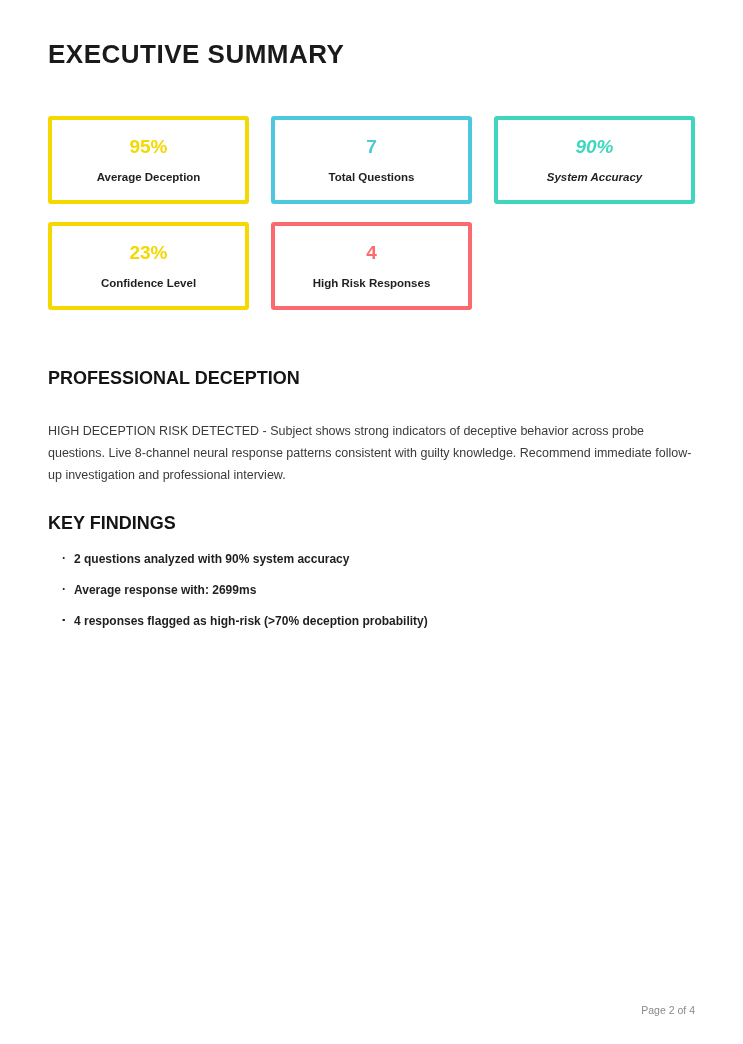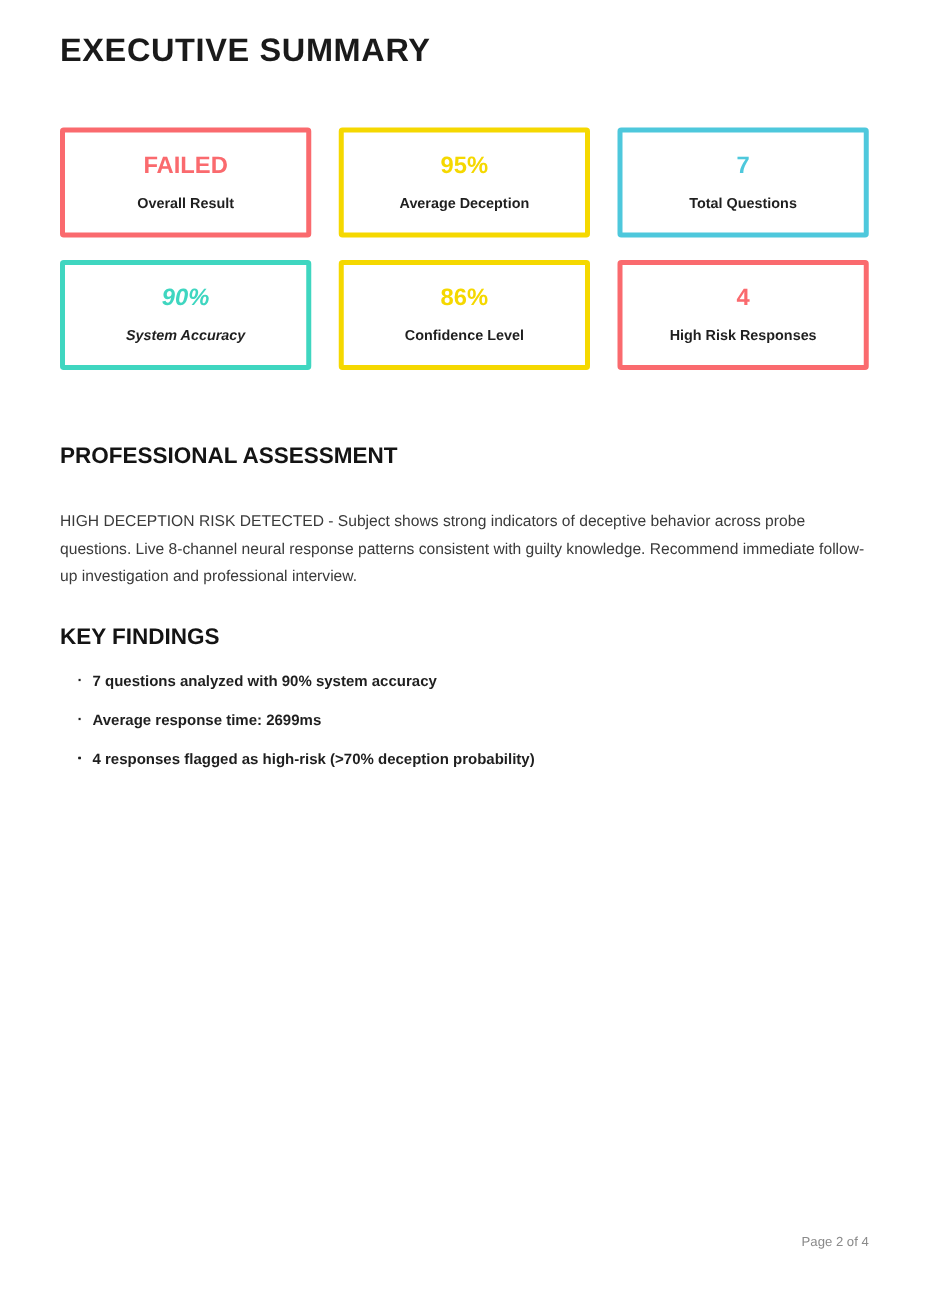--- a/index.html
+++ b/index.html
@@ -20,7 +20,7 @@
     width: 743px;
     height: 1044px;
     box-sizing: border-box;
-    padding: 3px 48px;
+    padding: 17px 48px;
   }
   .doc-title {
     font-size: 26px;

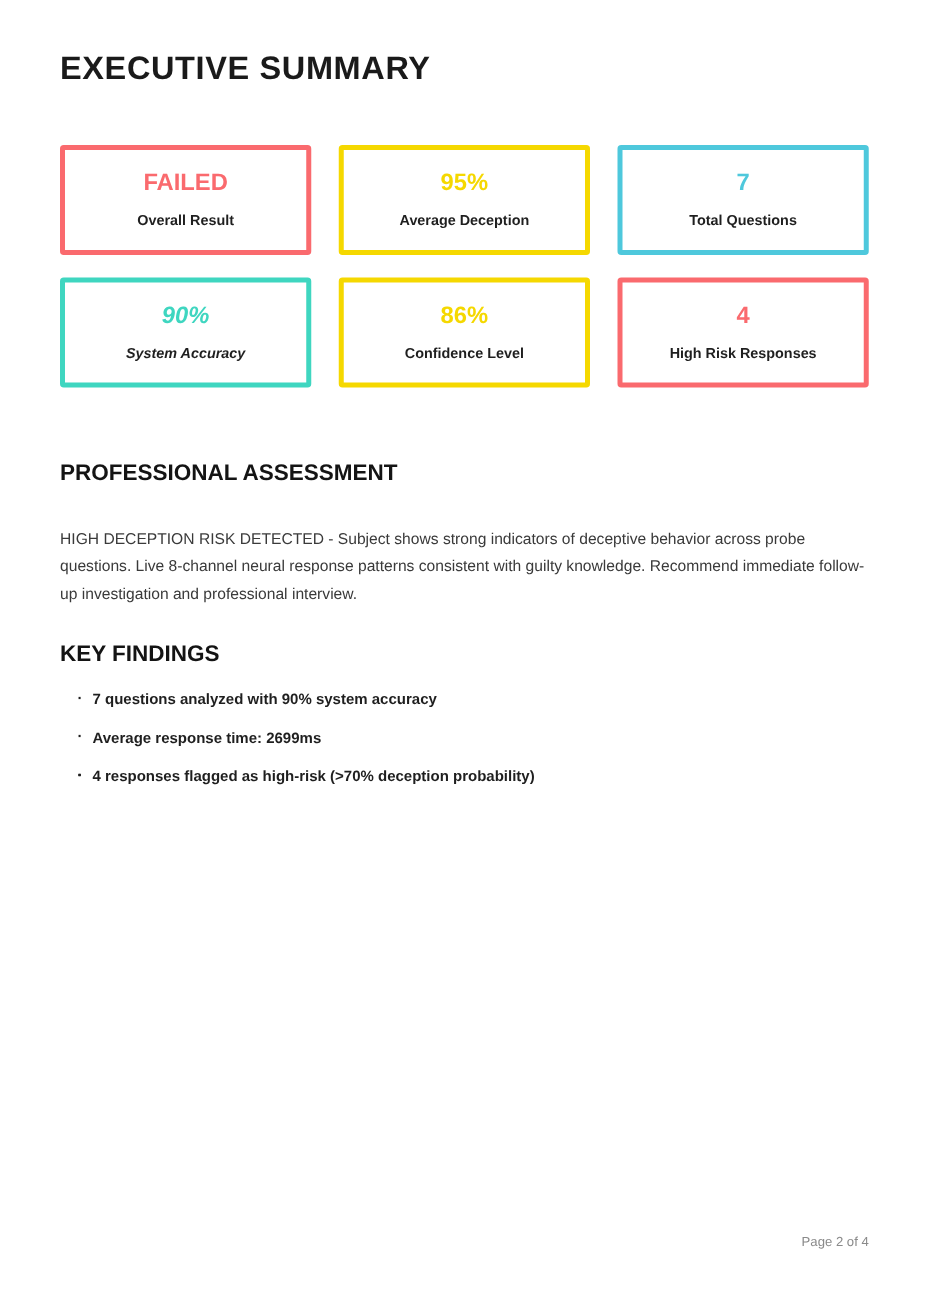--- a/index.html
+++ b/index.html
@@ -113,10 +113,6 @@
 
   <div class="cards-grid">
 
-    <div class="stat-card" style="border-color: rgb(250, 106, 110);">
-      <div class="stat-value" style="color: rgb(250, 106, 110);">FAILED</div>
-      <div class="stat-label">Overall Result</div>
-    </div>
 
     <div class="stat-card" style="border-color: rgb(245, 216, 0); text-align: center;">
       <div class="stat-value" style="color: rgb(245, 216, 0);">95%</div>

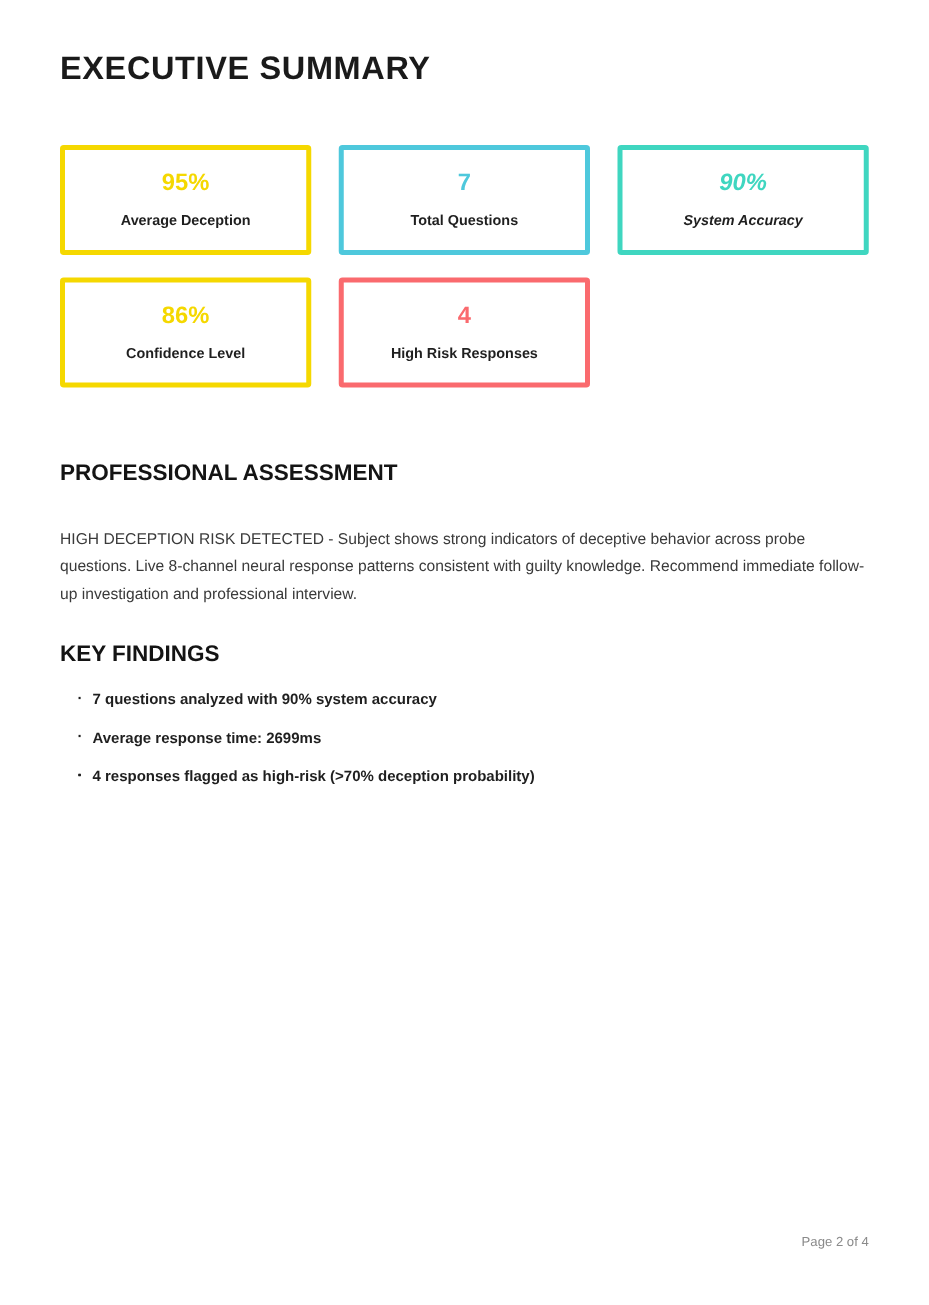--- a/index.html
+++ b/index.html
@@ -130,7 +130,7 @@
     </div>
 
     <div class="stat-card" style="border-color: rgb(245, 216, 0);">
-      <div class="stat-value" style="color: rgb(245, 216, 0);">86%</div>
+      <div class="stat-value" style="color: rgb(245, 216, 0);">23%</div>
       <div class="stat-label">Confidence Level</div>
     </div>
 

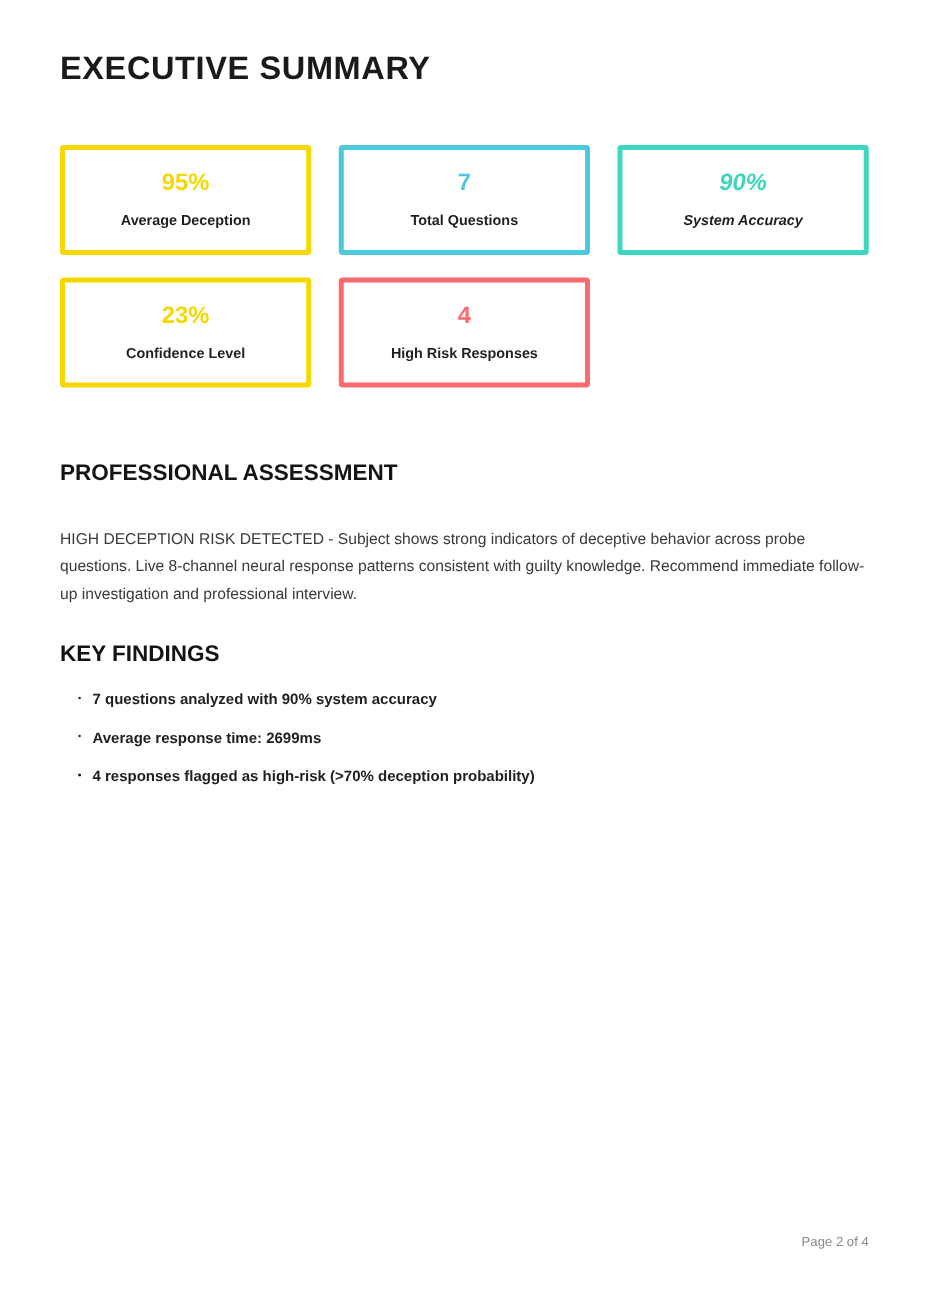--- a/index.html
+++ b/index.html
@@ -142,7 +142,7 @@
   </div>
 
   <div class="assessment-section">
-    <h2 class="section-heading">PROFESSIONAL ASSESSMENT</h2>
+    <h2 class="section-heading">PROFESSIONAL DECEPTION</h2>
     <p class="assessment-body">HIGH DECEPTION RISK DETECTED - Subject shows strong indicators of deceptive behavior across probe questions. Live 8-channel neural response patterns consistent with guilty knowledge. Recommend immediate follow-up investigation and professional interview.</p>
   </div>
 

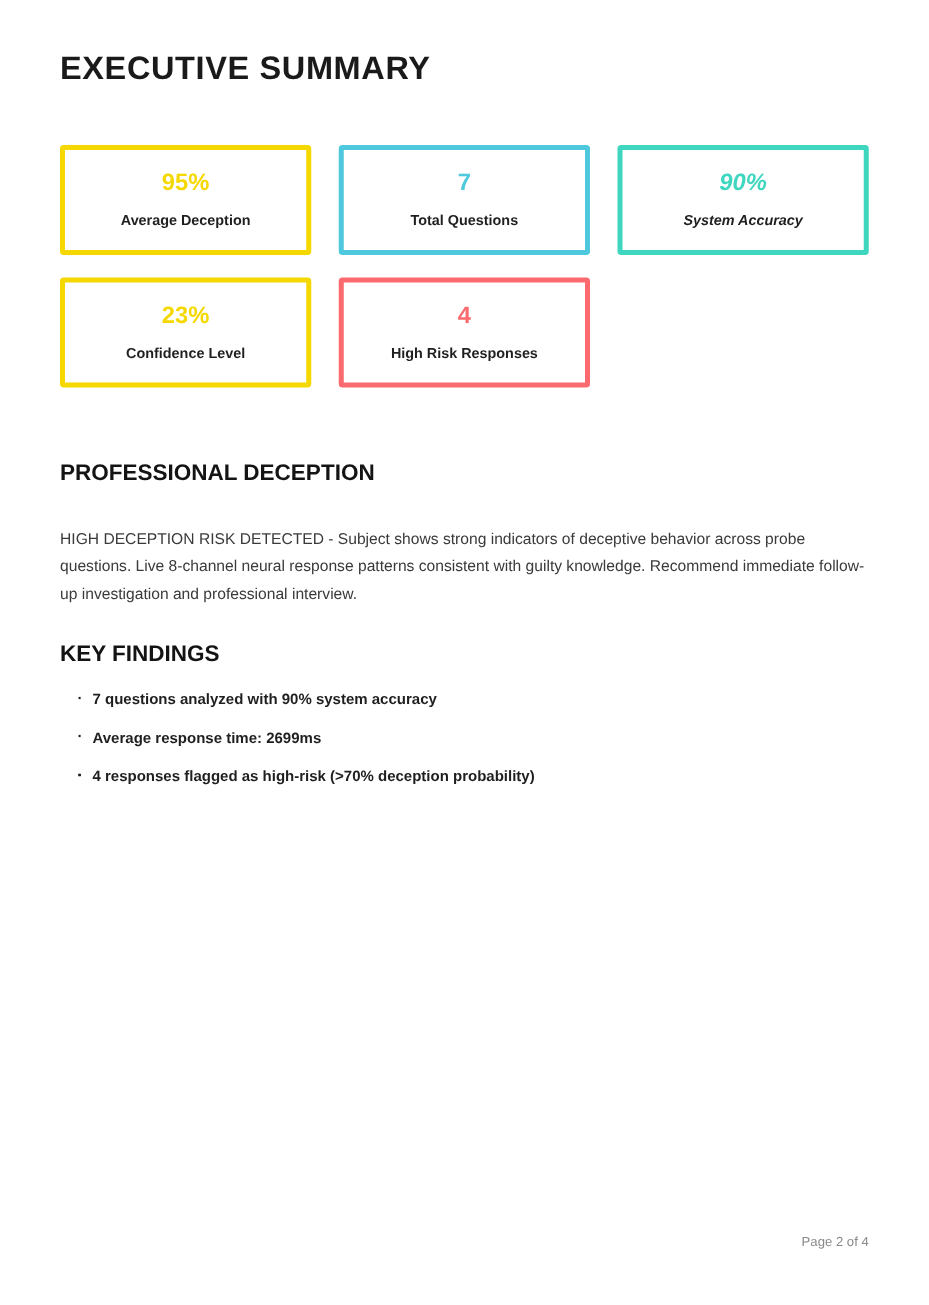--- a/index.html
+++ b/index.html
@@ -149,7 +149,7 @@
   <div class="findings-section">
     <h2 class="section-heading">KEY FINDINGS</h2>
     <ul class="findings-list">
-      <li><span class="bullet">·</span><span>7 questions analyzed with 90% system accuracy</span></li>
+      <li><span class="bullet">·</span><span>2 questions analyzed with 90% system accuracy</span></li>
       <li><span class="bullet">·</span><span>Average response time: 2699ms</span></li>
       <li><span class="bullet">·</span></li>
       <li><span class="bullet">·</span></li>

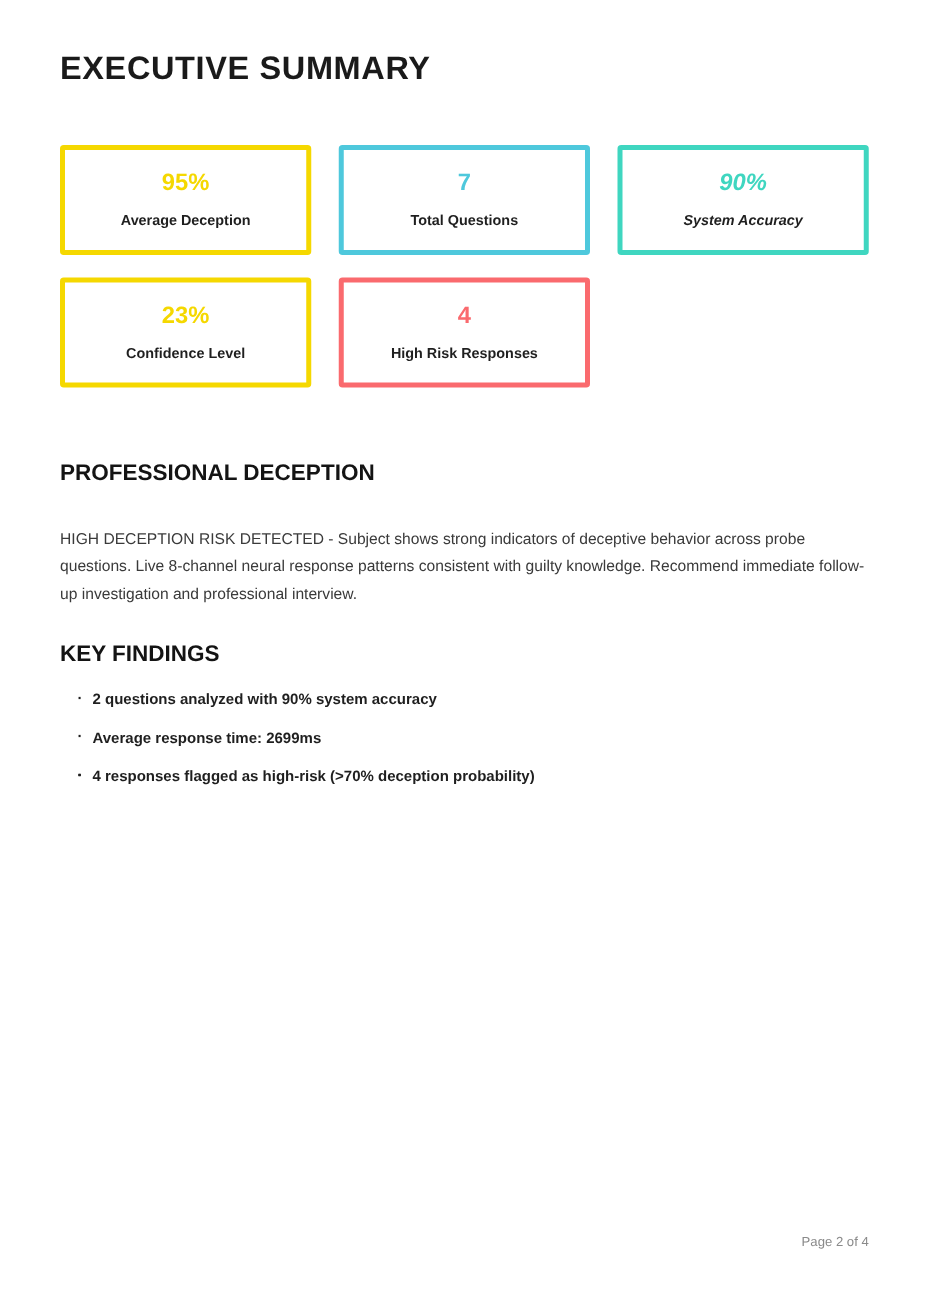--- a/index.html
+++ b/index.html
@@ -150,7 +150,7 @@
     <h2 class="section-heading">KEY FINDINGS</h2>
     <ul class="findings-list">
       <li><span class="bullet">·</span><span>2 questions analyzed with 90% system accuracy</span></li>
-      <li><span class="bullet">·</span><span>Average response time: 2699ms</span></li>
+      <li><span class="bullet">·</span><span>Average response with: 2699ms</span></li>
       <li><span class="bullet">·</span></li>
       <li><span class="bullet">·</span></li>
       <li><span class="bullet">·</span><span>4 responses flagged as high-risk (&gt;70% deception probability)</span></li>

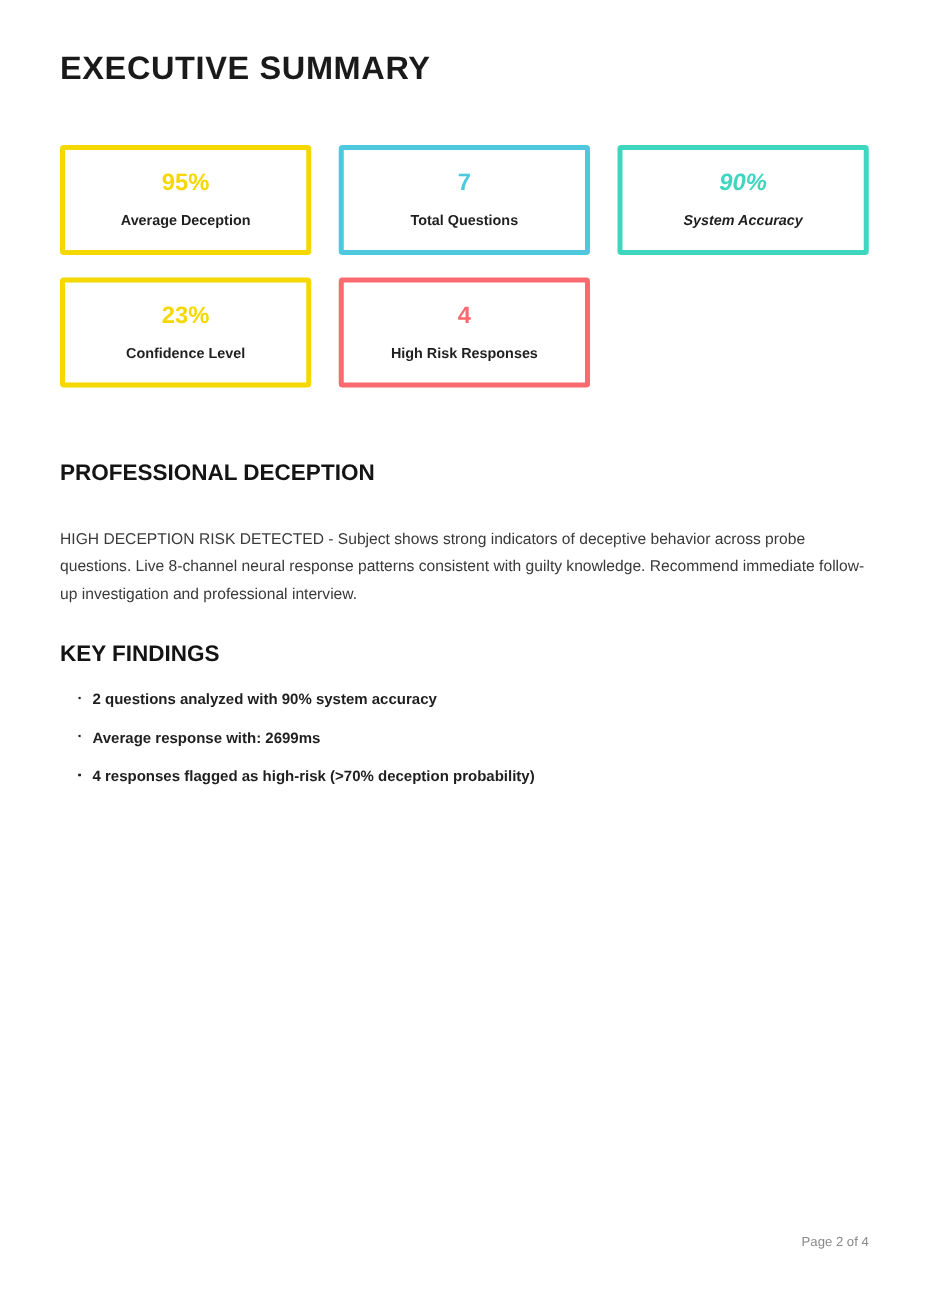--- a/index.html
+++ b/index.html
@@ -99,7 +99,7 @@
   .page-footer {
     position: absolute;
     right: 48px;
-    bottom: 44px;
+    bottom: 28px;
     font-size: 10.5px;
     color: #8a8a8a;
   }

